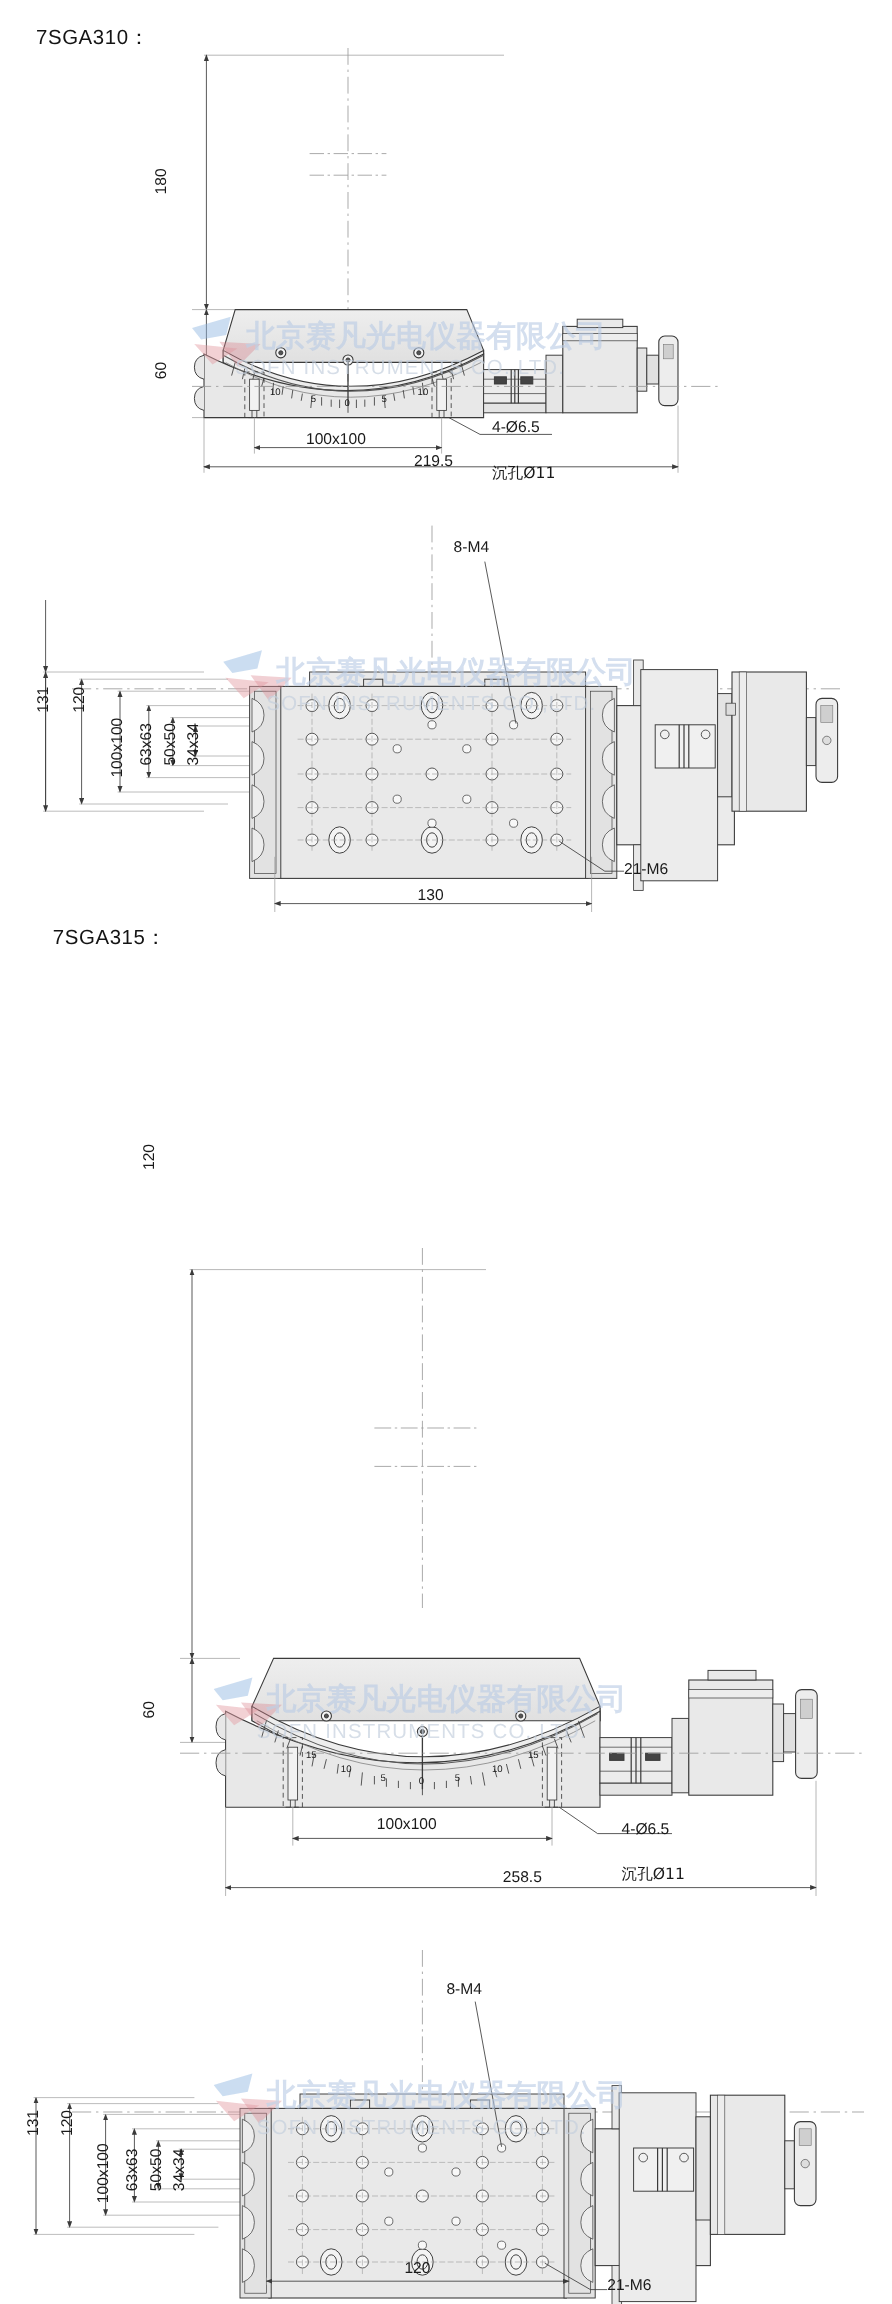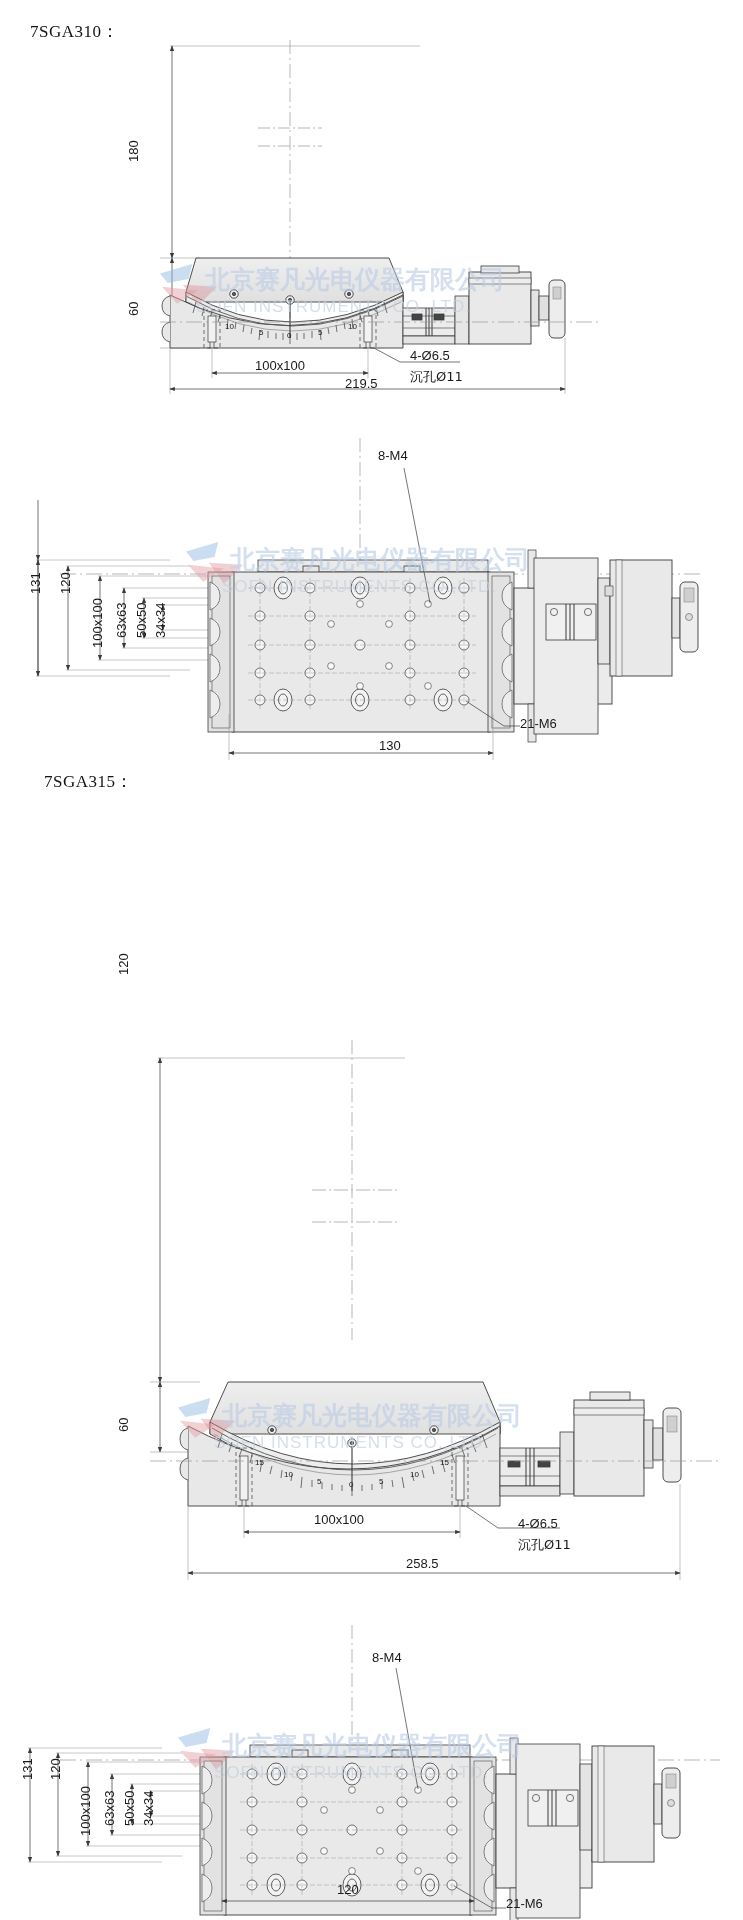--- a/index.html
+++ b/index.html
@@ -11,7 +11,7 @@
   .page{position:relative;width:743px;height:1920px;}
   .model-title{
     position:absolute;font-size:17px;letter-spacing:0.5px;color:#141414;
-    font-family:Liberation Serif, serif;white-space:nowrap;
+    font-family:Liberation Sans, sans-serif;white-space:nowrap;
   }
   .dim{
     position:absolute;font-size:13px;color:#1a1a1a;white-space:nowrap;

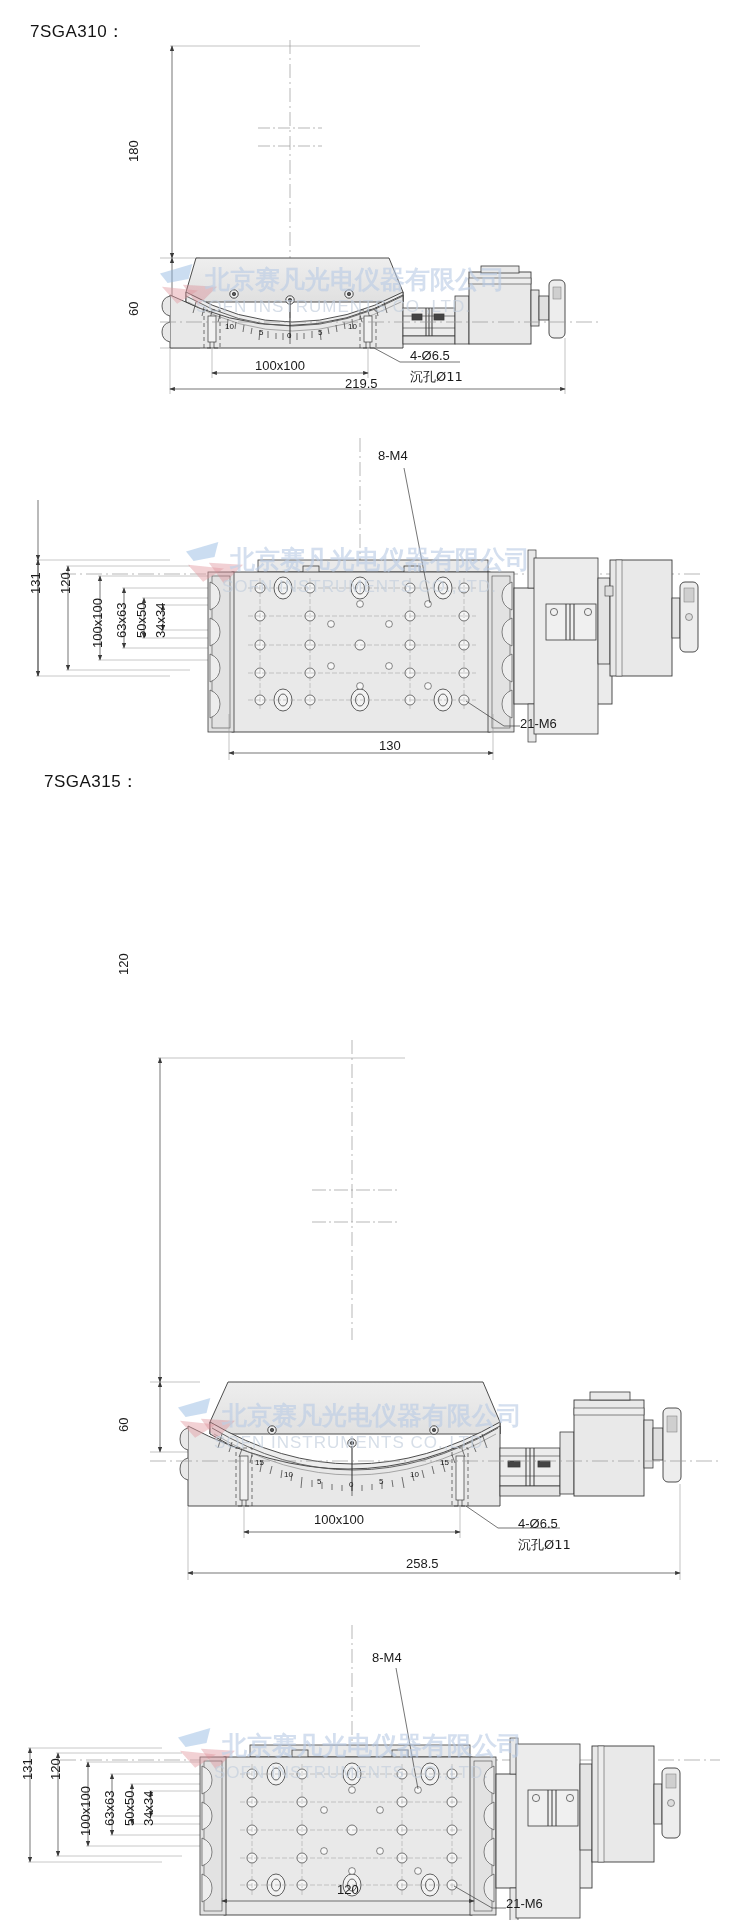--- a/index.html
+++ b/index.html
@@ -19,7 +19,7 @@
   }
   .dim.vert{ transform-origin:left top; transform:rotate(-90deg); }
   .dim.tick{font-size:8px;}
-  .dim.cn{font-family:"DejaVu Sans",sans-serif;font-size:13px;}
+  .dim.cn{font-family:"DejaVu Sans",sans-serif;font-size:13px;margin-top:17px;}
   svg{position:absolute;left:0;top:0;}
   .wm-text-cn{
     font-family:"DejaVu Sans",sans-serif;font-weight:bold;

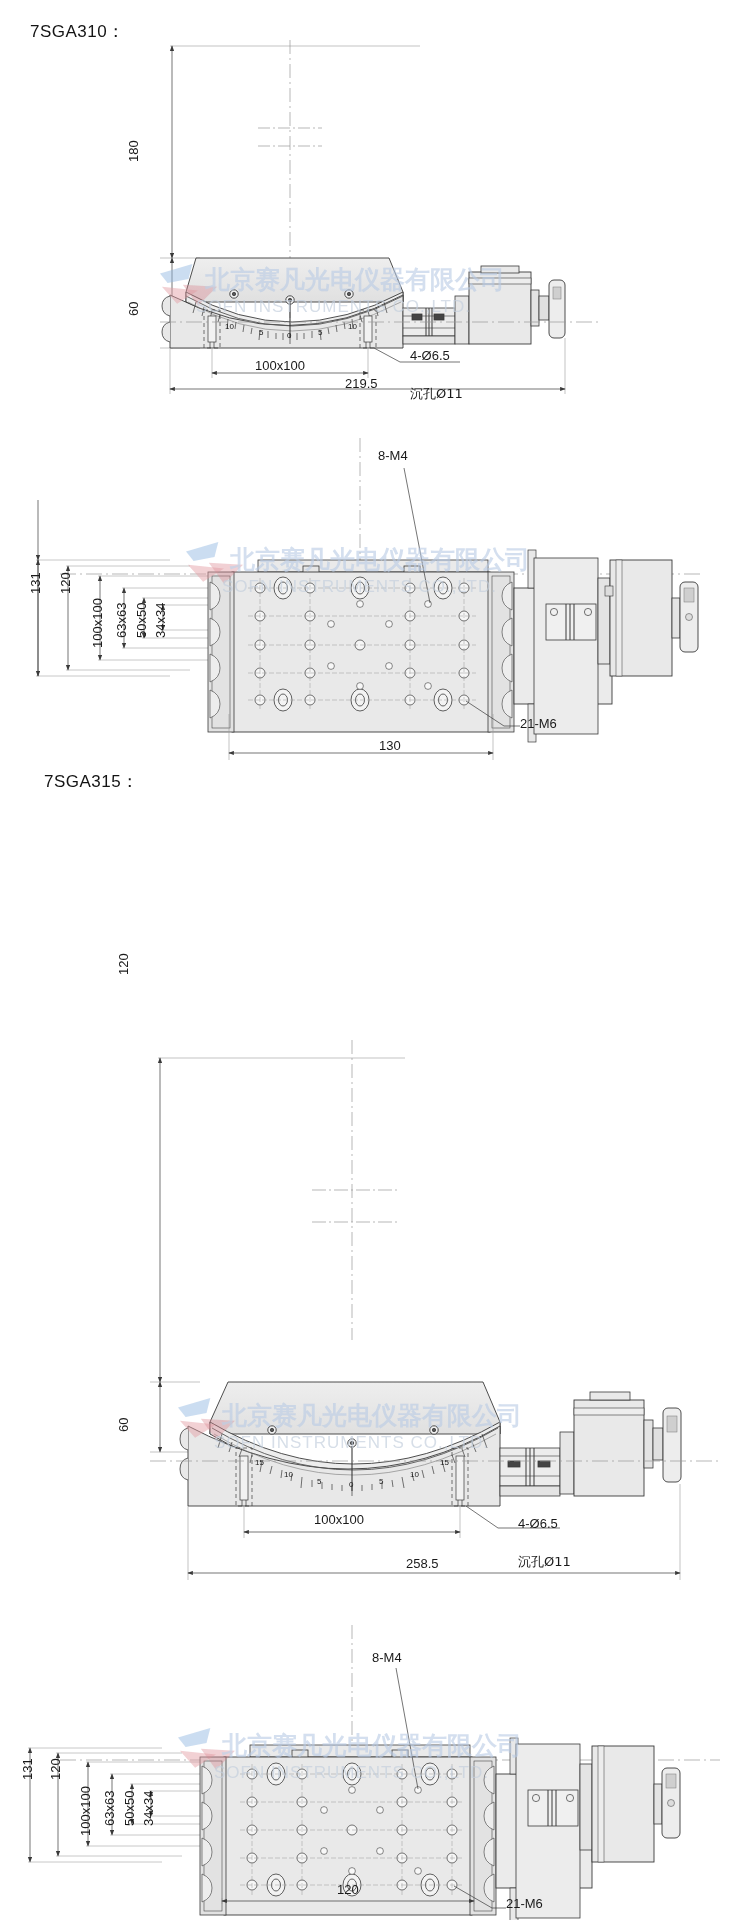--- a/index.html
+++ b/index.html
@@ -640,7 +640,7 @@
 <div class="dim vert" style="left:114px;top:638px;">63x63</div>
 <div class="dim vert" style="left:134px;top:638px;">50x50</div>
 <div class="dim vert" style="left:153px;top:638px;">34x34</div>
-<div class="dim" style="left:348px;top:738px;margin-left:31px;">130</div>
+<div class="dim" style="left:348px;top:738px;">130</div>
 <div class="dim" style="left:378px;top:448px;">8-M4</div>
 <div class="dim" style="left:520px;top:716px;">21-M6</div>
 

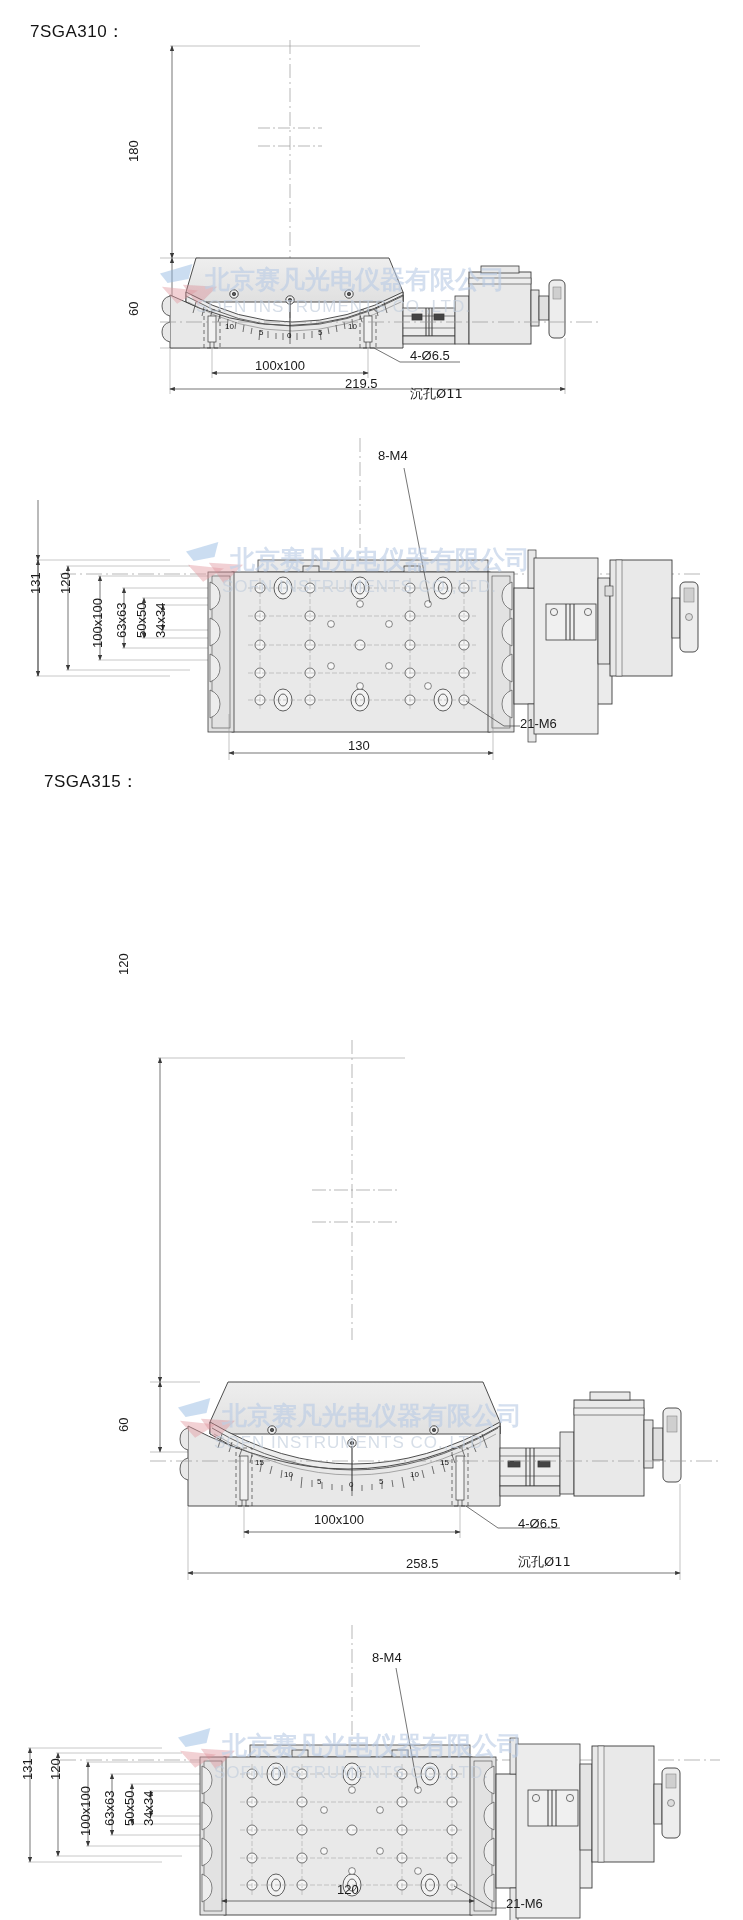--- a/index.html
+++ b/index.html
@@ -650,7 +650,7 @@
 <div class="dim vert" style="left:116px;top:1432px;">60</div>
 
 <div class="dim" style="left:314px;top:1512px;">100x100</div>
-<div class="dim" style="left:406px;top:1556px;">258.5</div>
+<div class="dim" style="left:419px;top:1556px;">258.5</div>
 
 <div class="dim" style="left:518px;top:1516px;">4-Ø6.5</div>
 <div class="dim cn" style="left:518px;top:1536px;">沉孔Ø11</div>

